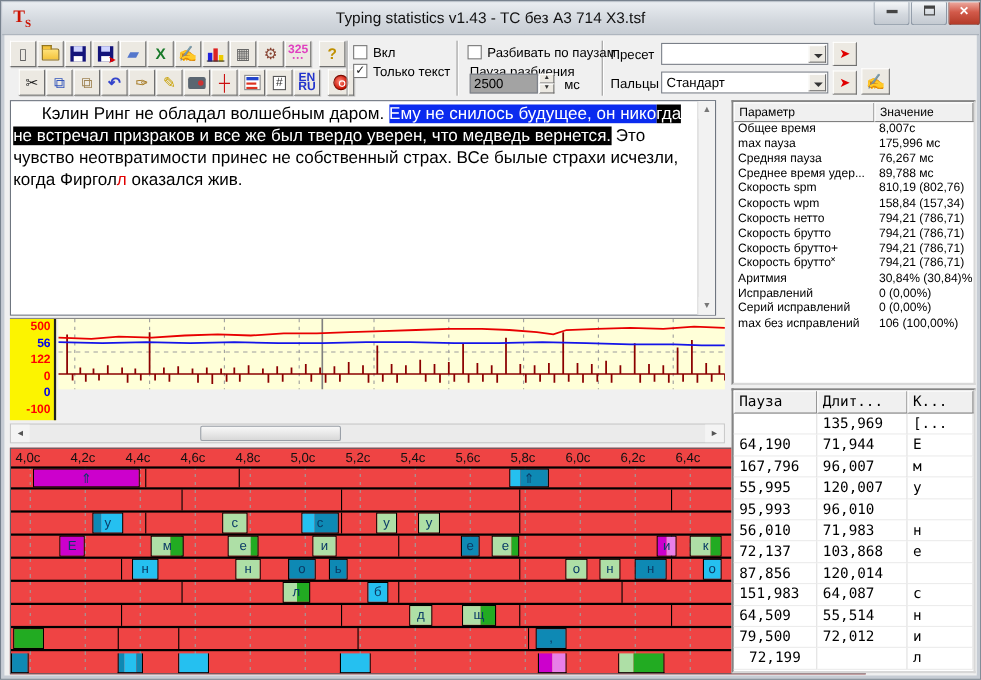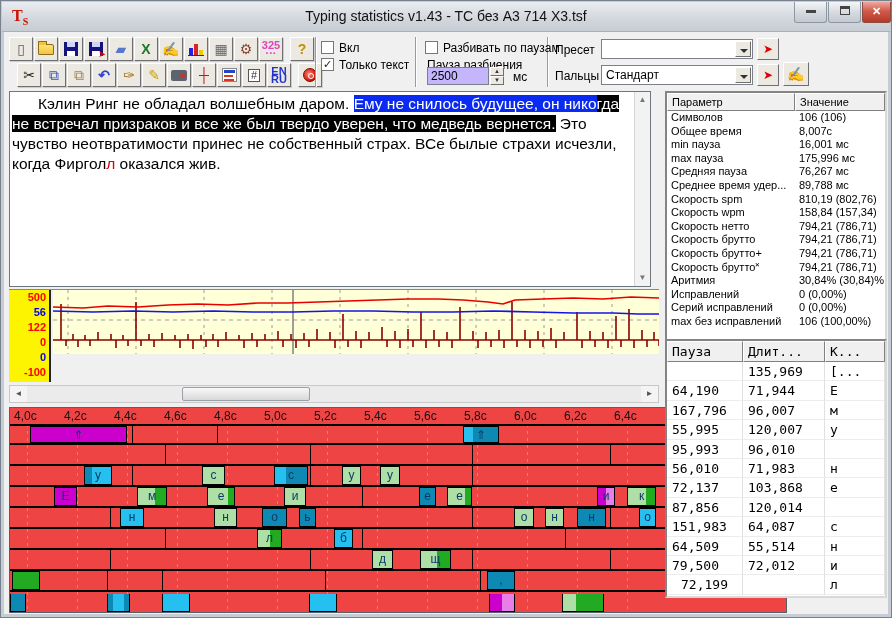--- a/index.html
+++ b/index.html
@@ -55,7 +55,7 @@
   
   .ctl-label { position:absolute; font-size:12px; color:#000; white-space:nowrap; }
   .checkbox { position:absolute; width:13px; height:13px; background:#fff; border:1px solid #777; font-size:11px; line-height:11px; text-align:center; color:#222; }
-  .textinput { position:absolute; background:#c4b5fd; border:1px solid #7a7f88; font-size:12px; padding:1px 3px; }
+  .textinput { position:absolute; background:#a3a3a3; border:1px solid #7a7f88; font-size:12px; padding:1px 3px; }
   .spinner { position:absolute; width:14px; height:18px; display:flex; flex-direction:column; }
   .spinner div { flex:1; background:#ece9e2; border:1px solid; border-color:#fff #6f6f6f #6f6f6f #fff; font-size:6px; line-height:7px; text-align:center; color:#333; }
   .combo { position:absolute; height:20px; background:#fff; border:1px solid #7a7f88; font-size:12px; }

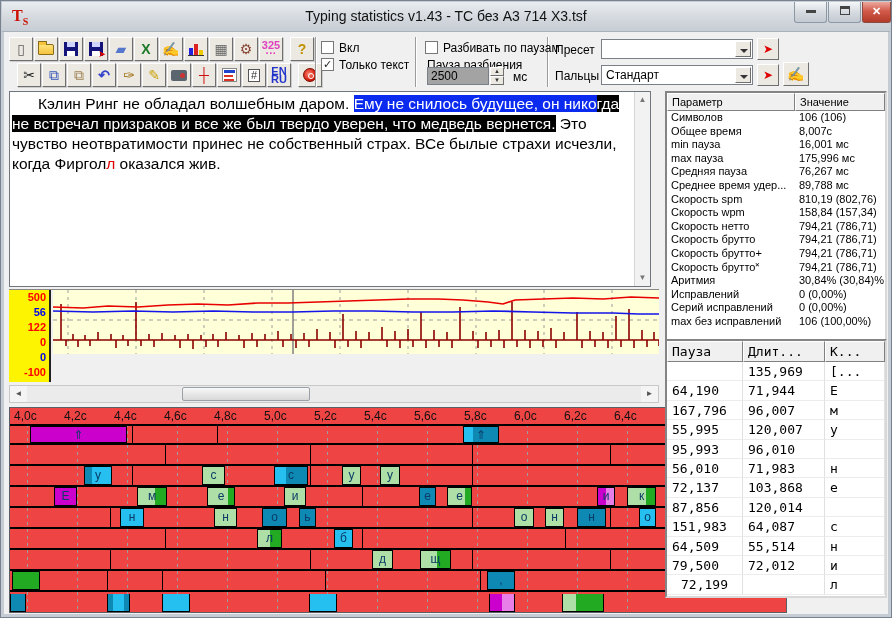--- a/index.html
+++ b/index.html
@@ -254,10 +254,6 @@
     </div>
     <div id="paramsBody">
         <div class="prow">
-          <span style="width: 128px;">Символов</span>
-          <span style="flex: 1 1 0%;">106 (106)</span>
-        </div>
-        <div class="prow">
           <span style="width: 128px;">Общее время</span>
           <span style="flex: 1 1 0%;">8,007с</span>
         </div>

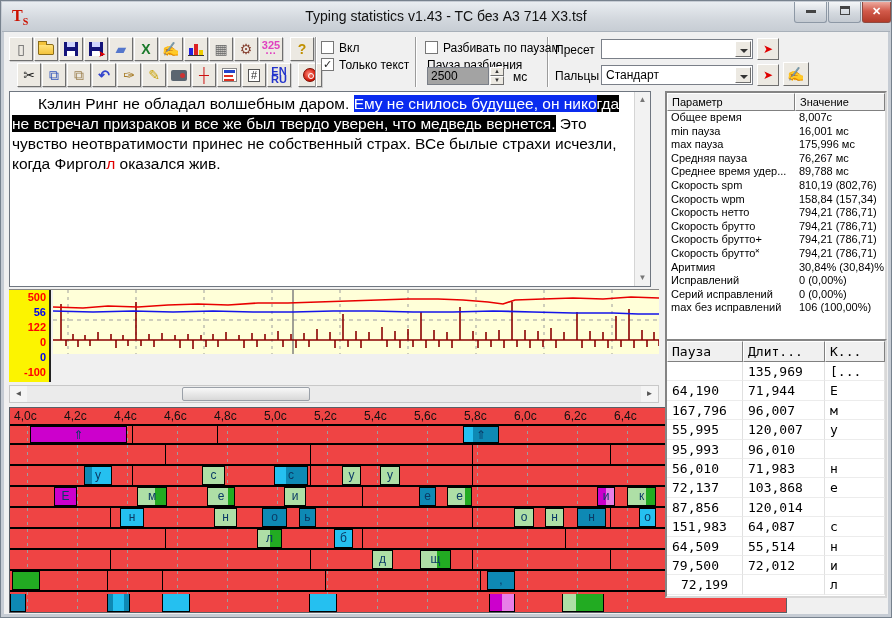--- a/index.html
+++ b/index.html
@@ -258,10 +258,6 @@
           <span style="flex: 1 1 0%;">8,007с</span>
         </div>
         <div class="prow">
-          <span style="width: 128px;">min пауза</span>
-          <span style="flex: 1 1 0%;">16,001 мс</span>
-        </div>
-        <div class="prow">
           <span style="width: 128px;">max пауза</span>
           <span style="flex: 1 1 0%;">175,996 мс</span>
         </div>

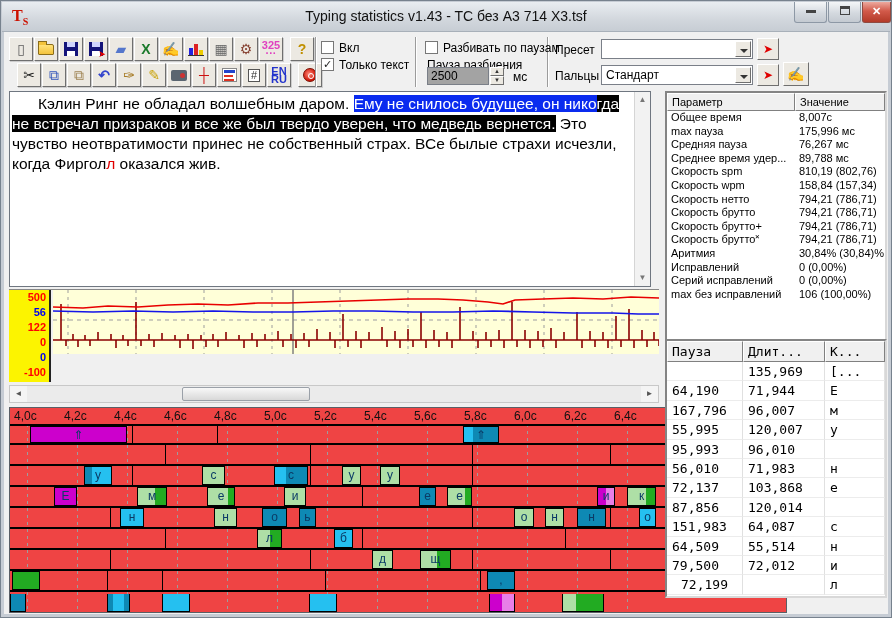--- a/index.html
+++ b/index.html
@@ -75,7 +75,7 @@
   
   .listbox { position:absolute; background:#fff; border:2px inset #d8d8d8; font-size:11px; }
   .params-box { left:664px; top:90px; width:222px; height:259px; }
-  .pauses-box { left:664px; top:338px; width:222px; height:259px; font-family:"DejaVu Sans Mono",monospace; font-size:13px; }
+  .pauses-box { left:664px; top:352px; width:222px; height:259px; font-family:"DejaVu Sans Mono",monospace; font-size:13px; }
   .hdrrow { display:flex; }
   .hdrcell { background:#f0f0f0; border:1px solid; border-color:#fff #808080 #808080 #fff; padding:2px 4px; white-space:nowrap; overflow:hidden; }
   .prow { display:flex; height:13.6px; line-height:13.6px; }

